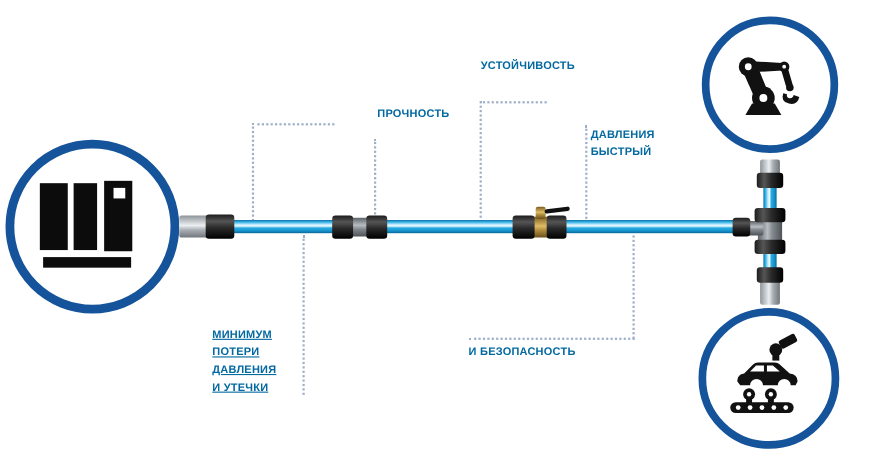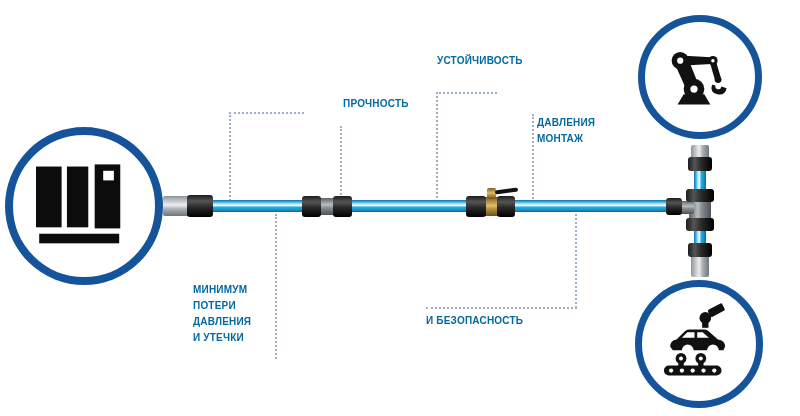--- a/index.html
+++ b/index.html
@@ -190,7 +190,7 @@
   </div>
   <div class="diagram-label" id="label-quick-install">
     <div>ДАВЛЕНИЯ</div>
-    <div>МОНТАЖ</div>
+    <div>БЫСТРЫЙ</div>
   </div>
   <div class="diagram-label" id="label-min-loss">
     <div>МИНИМУМ</div>

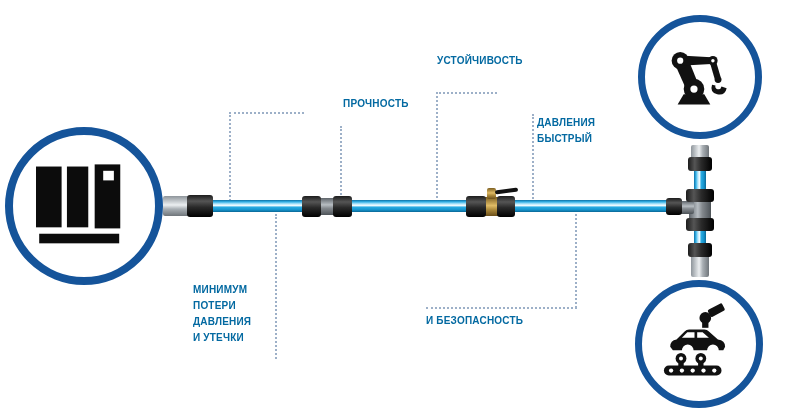--- a/index.html
+++ b/index.html
@@ -20,7 +20,7 @@
   #label-strength{left:343px;top:96px;}
   #label-corrosion{left:437px;top:53px;}
   #label-quick-install{left:537px;top:115px;}
-  #label-min-loss{left:193px;top:282px;}
+  #label-min-loss{left:193px;top:297px;text-decoration:underline;}
   #label-energy{left:426px;top:313px;}
   
   .conn-v{position:absolute;width:0;border-left:2px dotted #9db0c8;}

